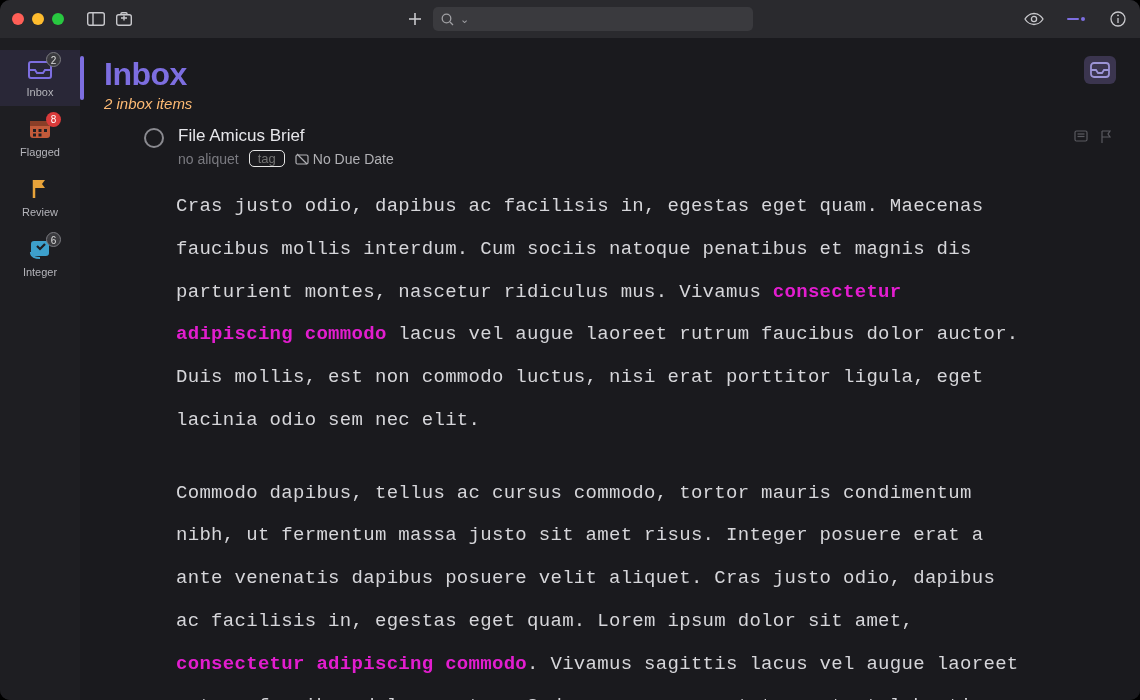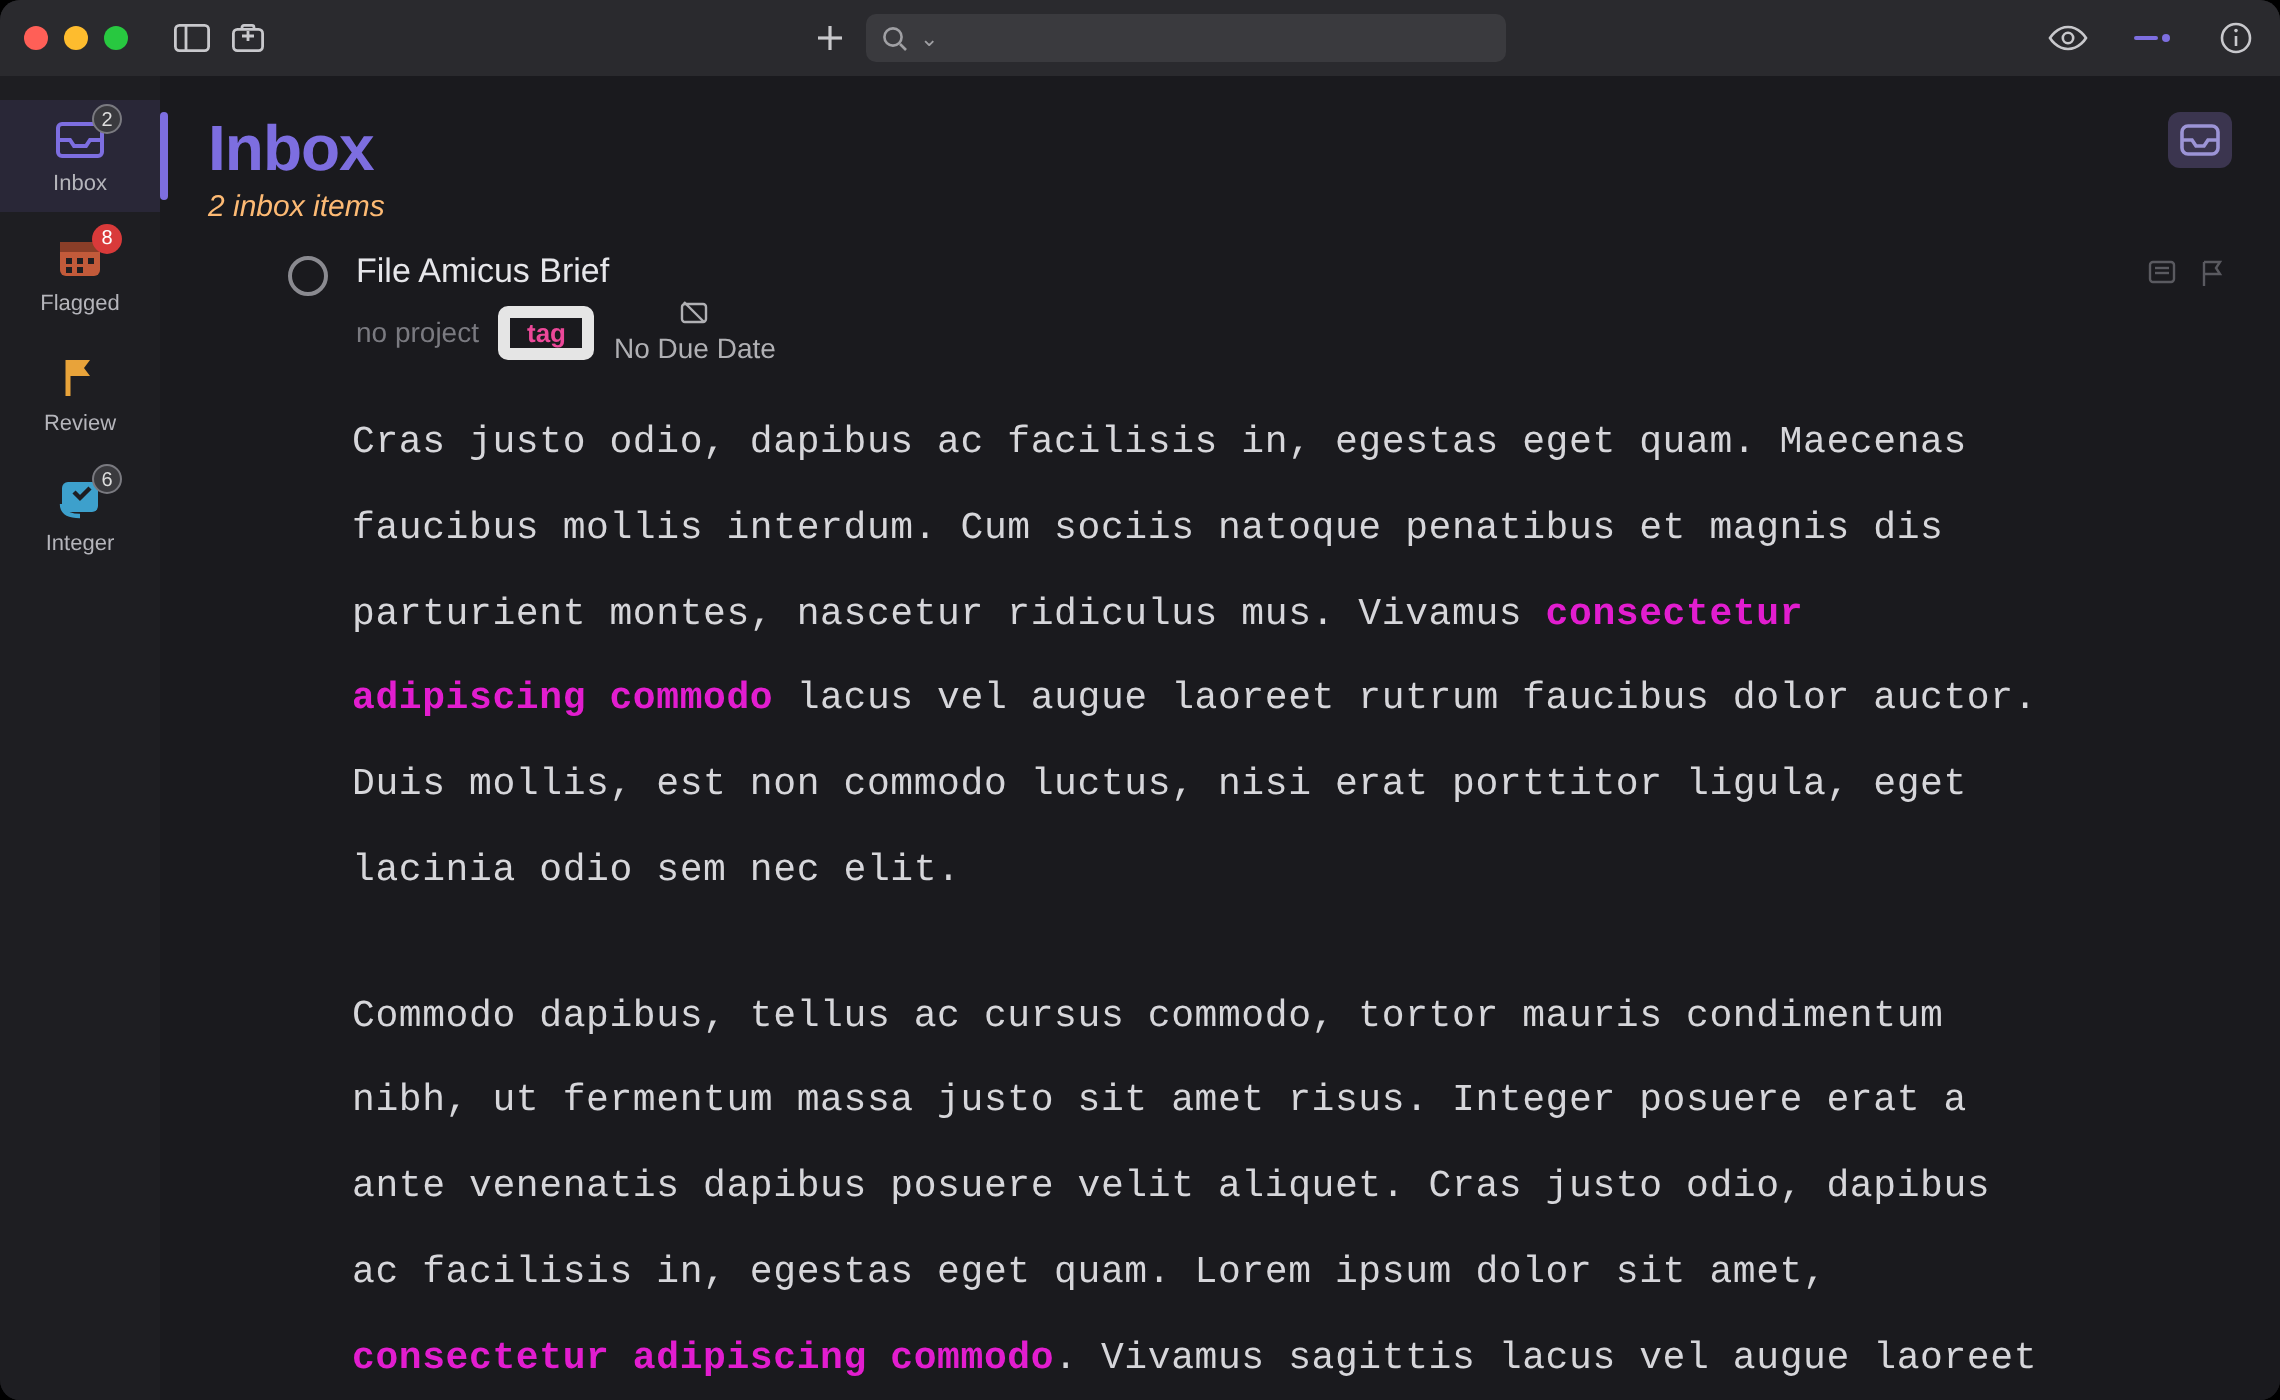--- a/index.html
+++ b/index.html
@@ -220,7 +220,7 @@
             </div>
             <div class="item-title">File Amicus Brief</div>
             <div class="item-meta">
-              <span class="meta-project">no project</span>
+              <span class="meta-project">no aliquet</span>
               <span class="meta-tag">tag</span>
               <span class="meta-due">
                 <svg width="14" height="12" viewBox="0 0 14 12" fill="#b0b0b4">

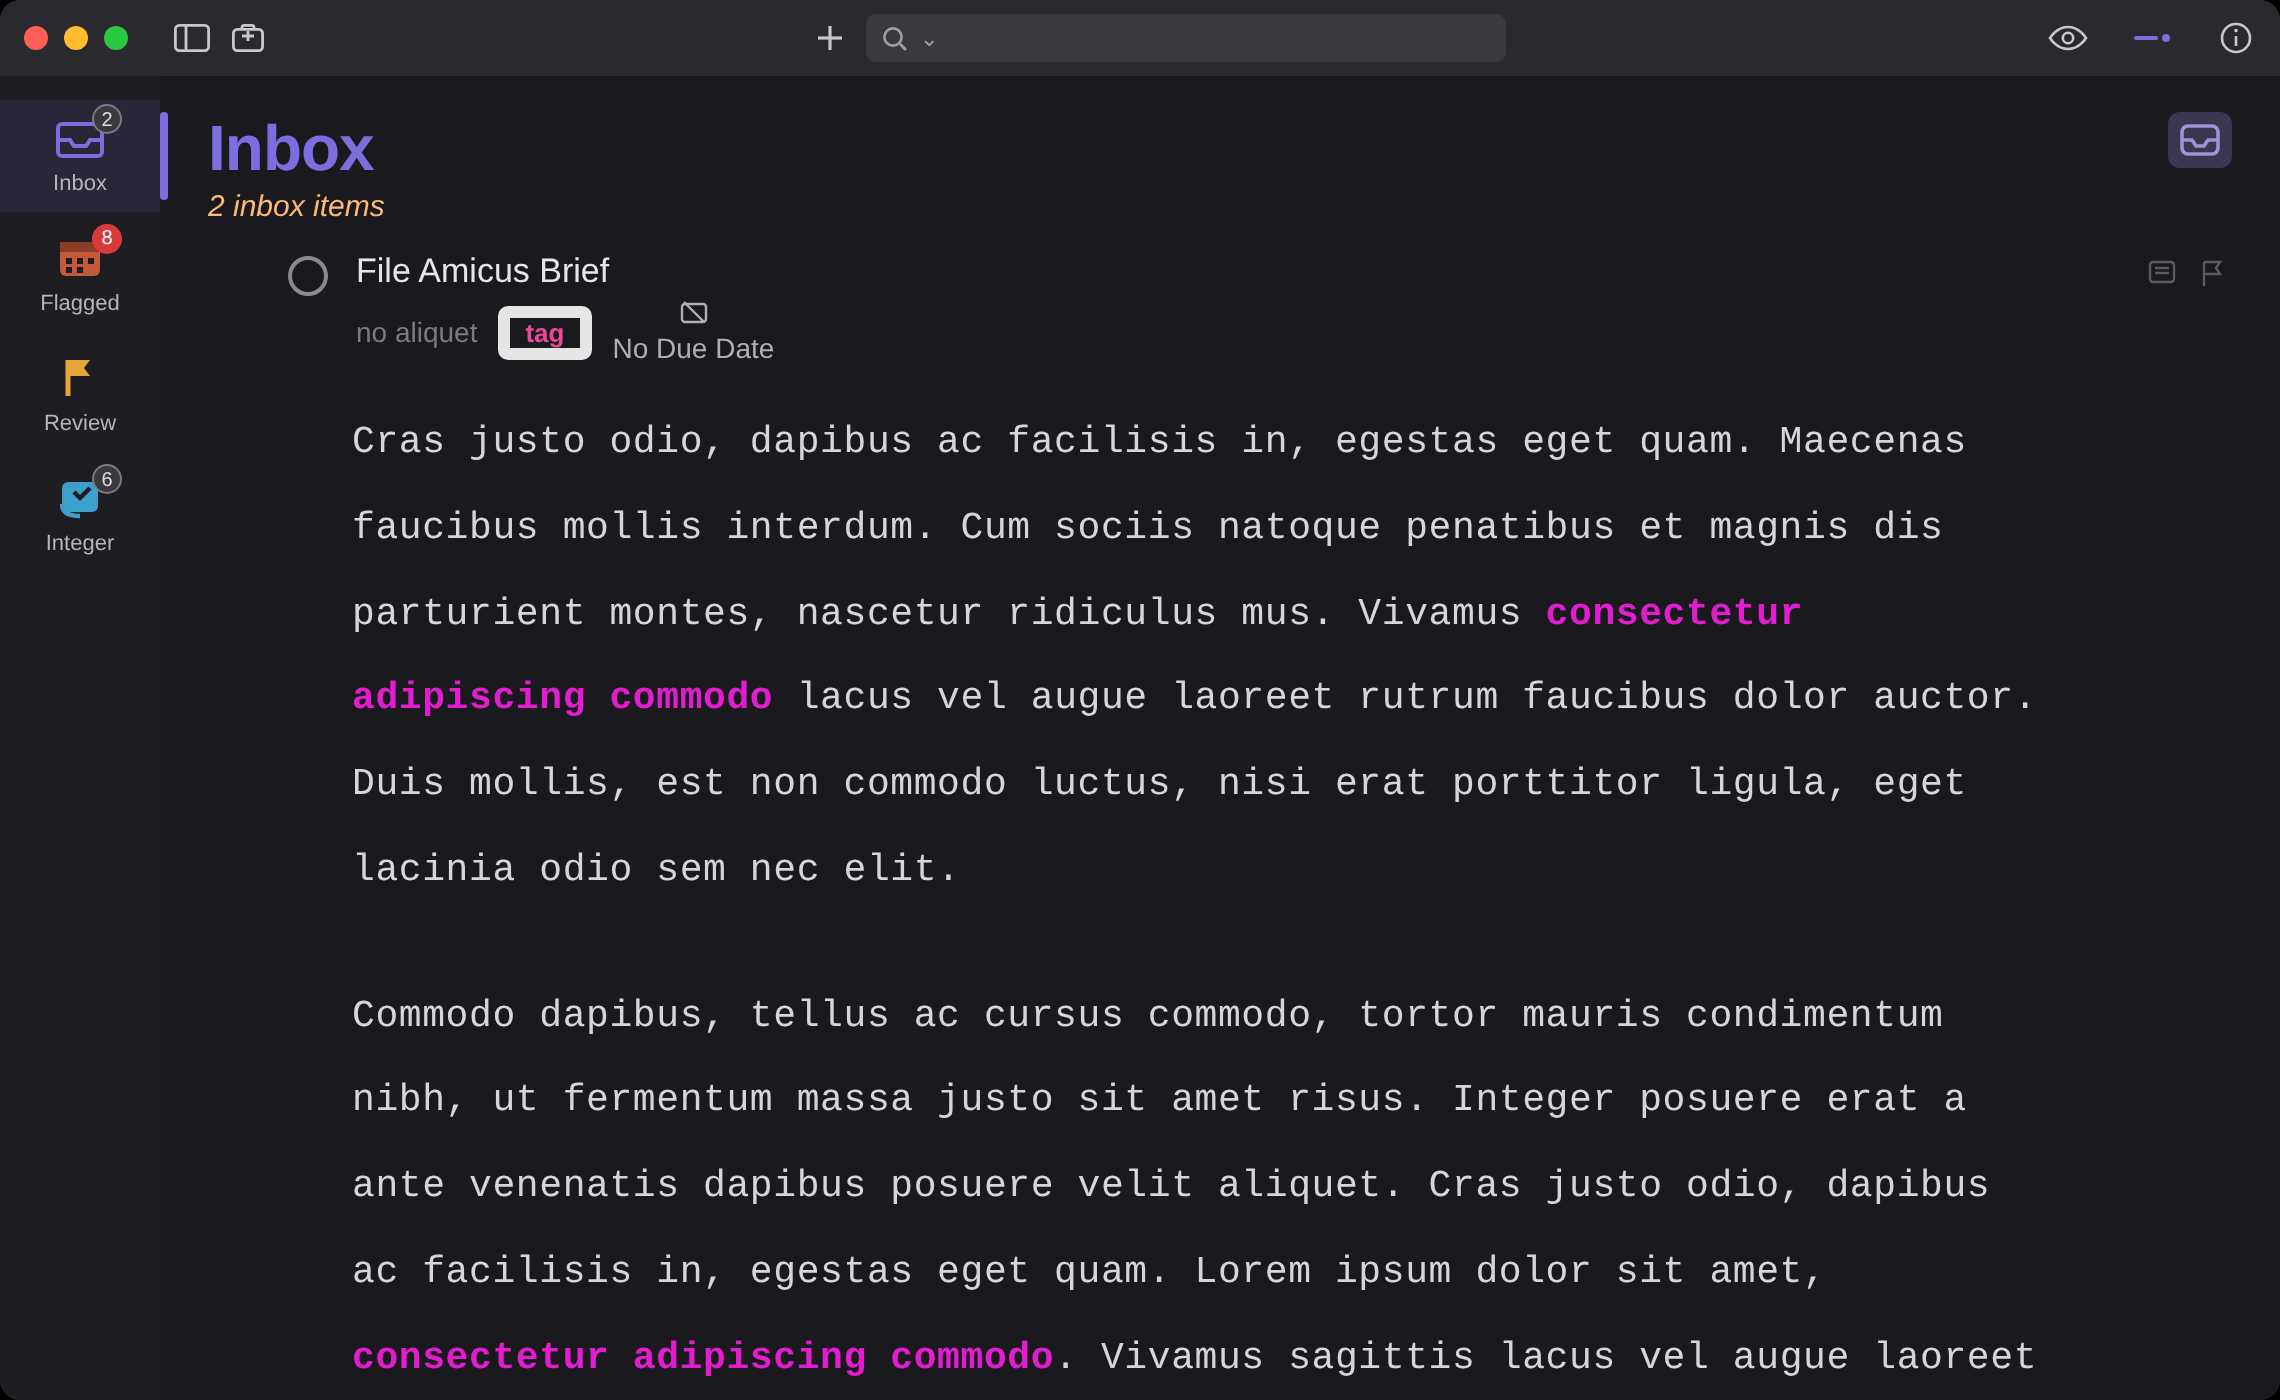--- a/index.html
+++ b/index.html
@@ -49,7 +49,7 @@
   .item-title { color: #e6e6ea; font-size: 17px; font-weight: 400; }
   .item-meta { display: flex; align-items: center; gap: 10px; margin-top: 4px; color: #7a7a80; font-size: 14px; }
   .meta-project { color: #7a7a80; }
-  .meta-tag { border: 6px solid #e5e5e5; border-radius: 5px; padding: 0 8px; font-size: 13px; color:#ec4899; cursor:pointer;font-weight:bold; }
+  .meta-tag { border: 1px solid #e5e5e5; border-radius: 5px; padding: 0 8px; font-size: 13px; color:#737373; cursor:pointer; }
   .meta-due { display:flex; align-items:center; gap:4px; color:#b0b0b4; font-size: 14px; flex-direction: column;}
   .item-corner-icons { position: absolute; right: 0; top: 4px; display:flex; gap:10px; color:#5a5a60; }
   .corner-ic { width:16px; height:16px; cursor:pointer; }

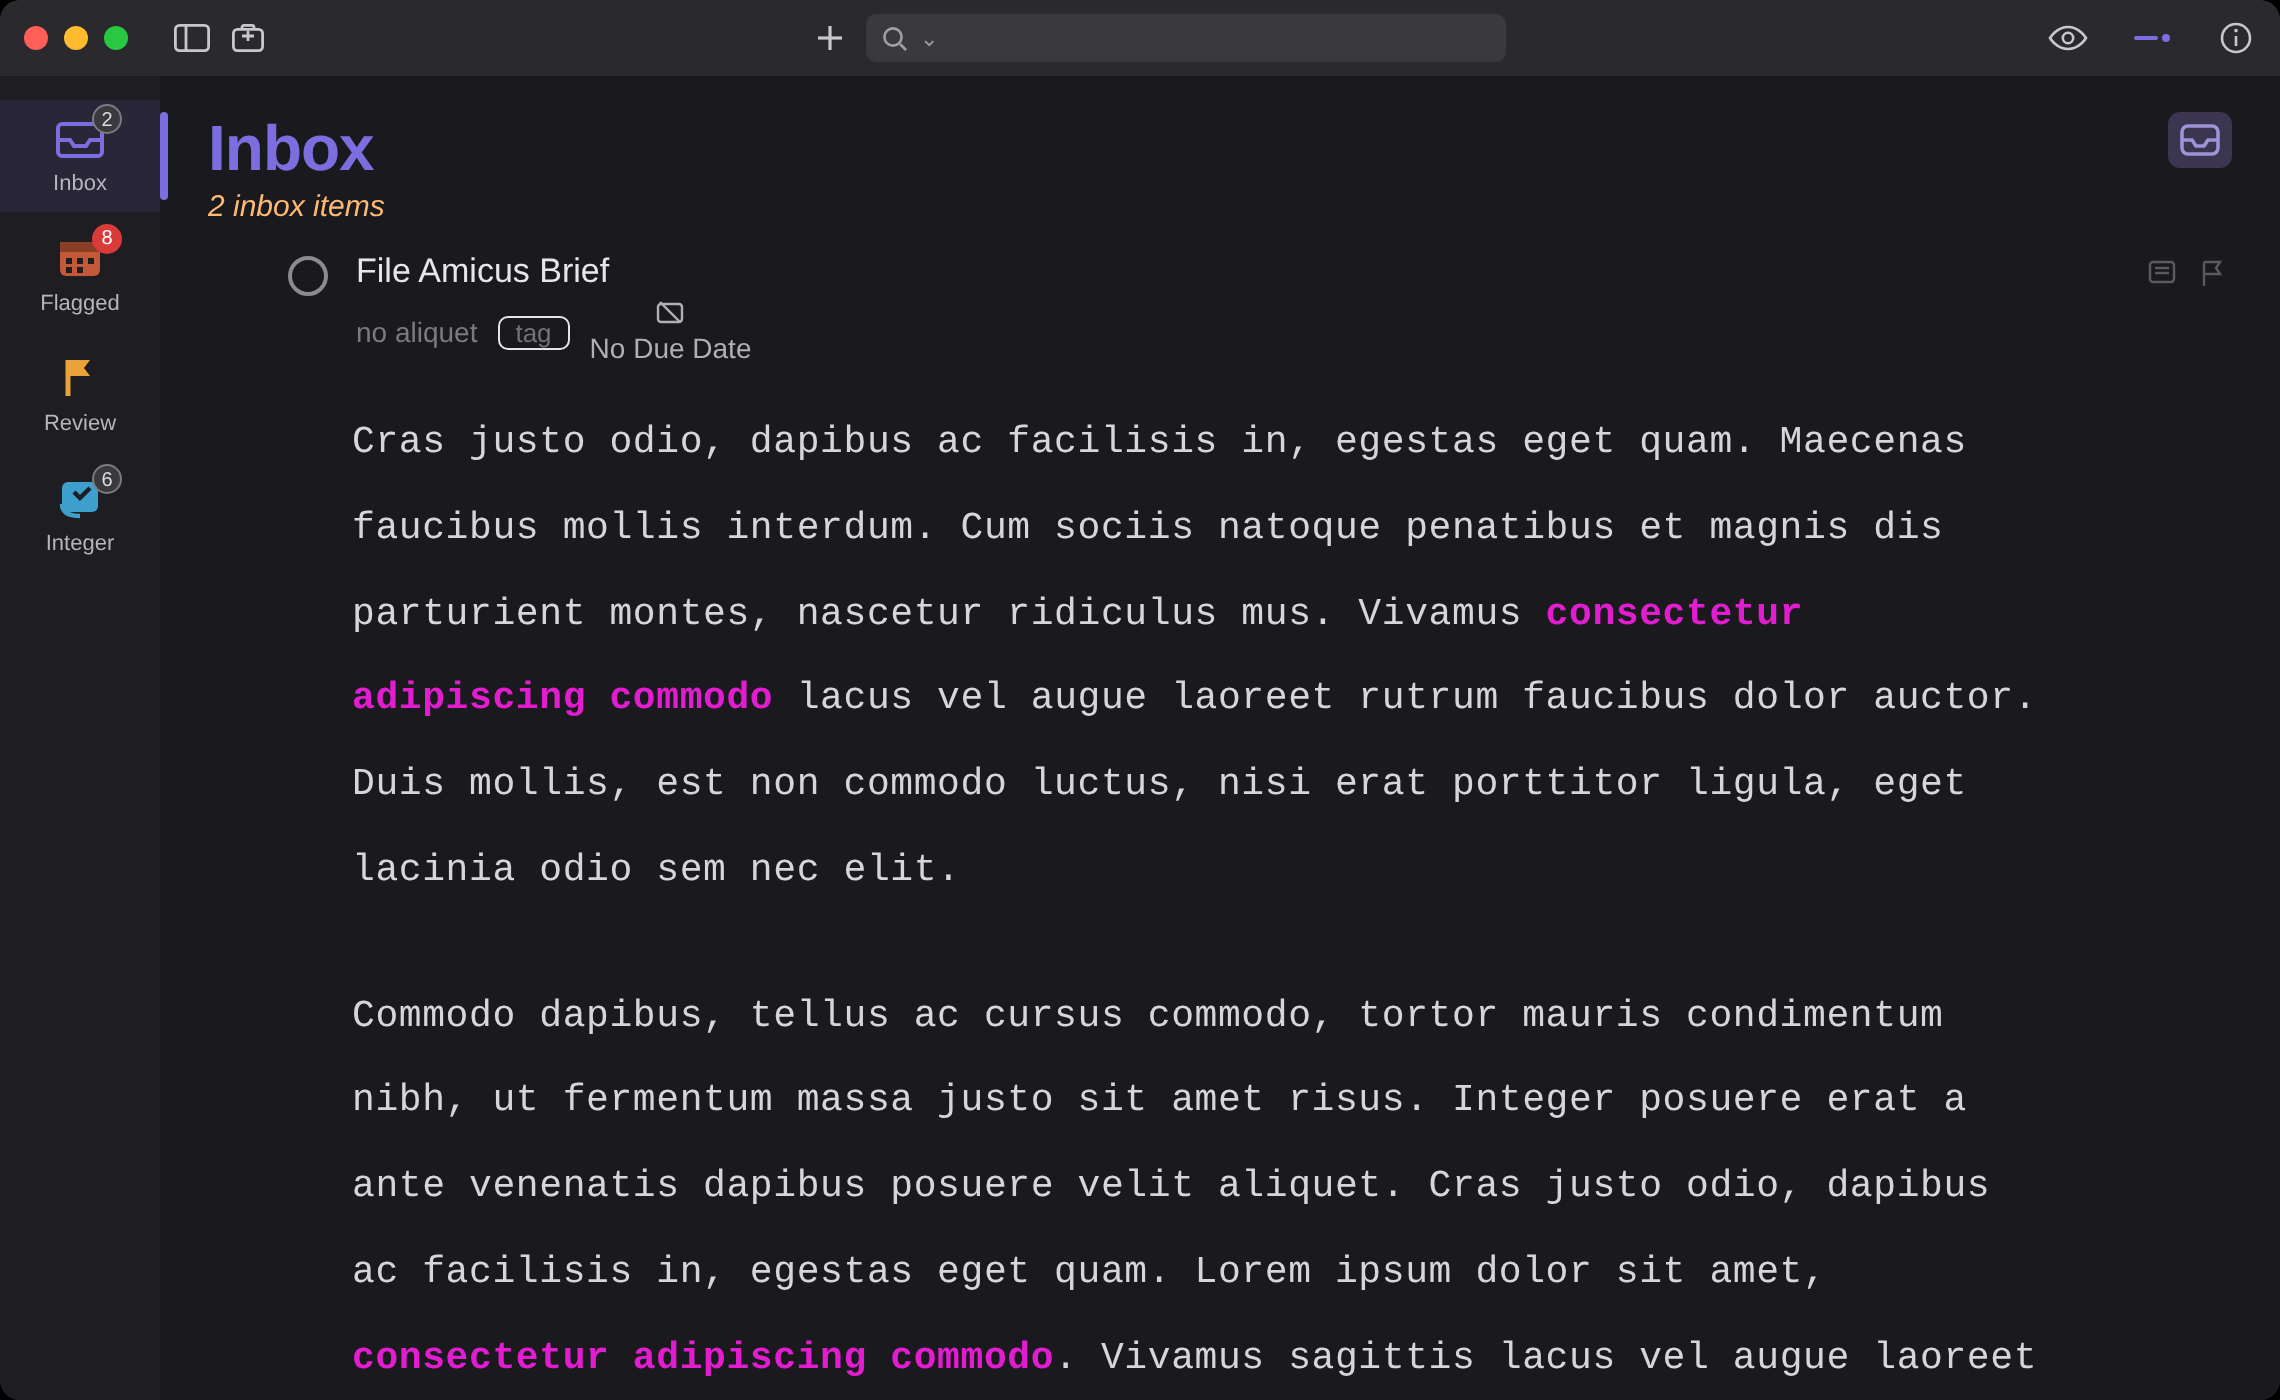--- a/index.html
+++ b/index.html
@@ -50,7 +50,7 @@
   .item-meta { display: flex; align-items: center; gap: 10px; margin-top: 4px; color: #7a7a80; font-size: 14px; }
   .meta-project { color: #7a7a80; }
   .meta-tag { border: 1px solid #e5e5e5; border-radius: 5px; padding: 0 8px; font-size: 13px; color:#737373; cursor:pointer; }
-  .meta-due { display:flex; align-items:center; gap:4px; color:#b0b0b4; font-size: 14px; flex-direction: column;}
+  .meta-due { display:flex; align-items:center; gap:4px; color:#b0b0b4; font-size: 14px;}
   .item-corner-icons { position: absolute; right: 0; top: 4px; display:flex; gap:10px; color:#5a5a60; }
   .corner-ic { width:16px; height:16px; cursor:pointer; }
 

